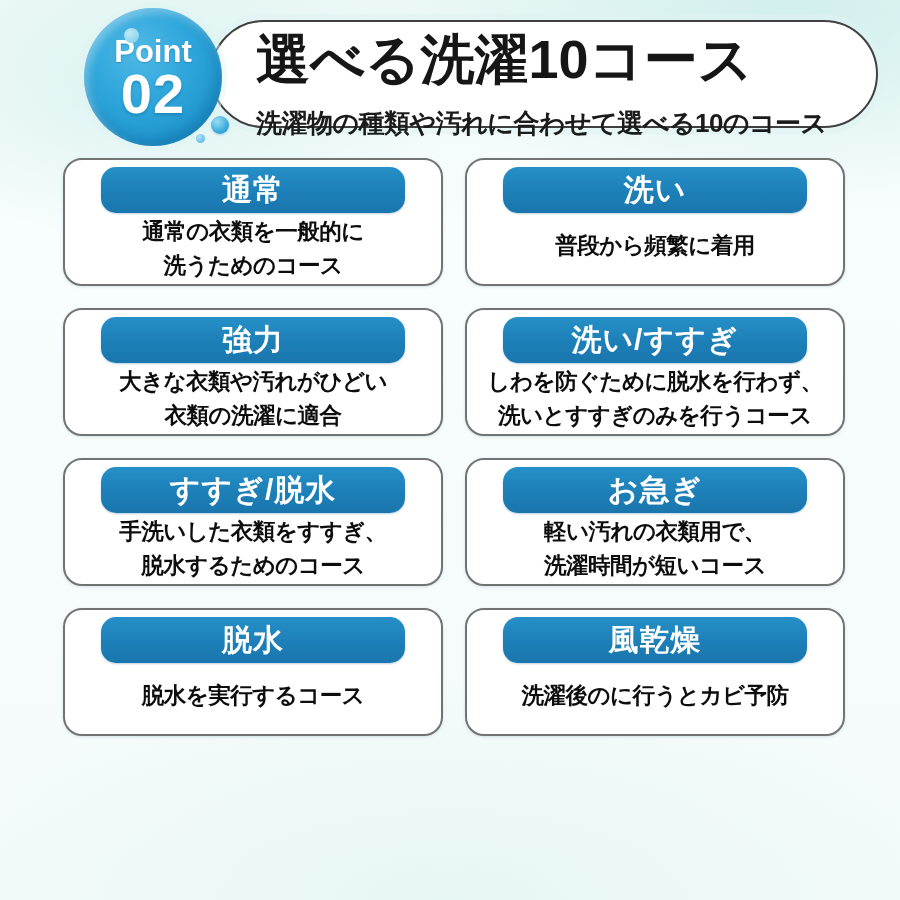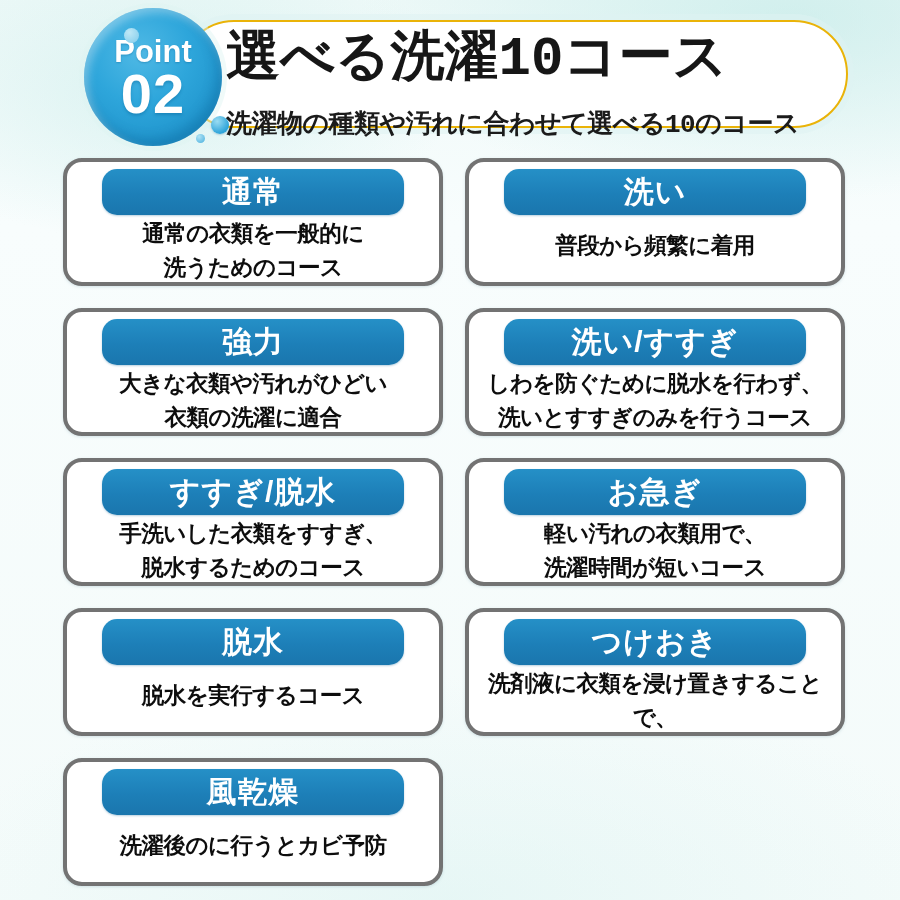--- a/index.html
+++ b/index.html
@@ -17,14 +17,13 @@
 
   
   .header-pill {
-    position: absolute; left: 180px; top: 20px;
+    position: absolute; left: 210px; top: 20px;
     width: 668px; height: 108px;
     background: #ffffff;
-    border: 2px solid #eab308;
+    border: 2px solid #404040;
     border-radius: 54px;
     padding: 10px 20px 0 44px;
     box-shadow: 0 0 0 6px rgba(222,243,242,0.55);
-    font-family: Liberation Mono, monospace;
   }
   .title {
     font-size: 54px; font-weight: 900; color: #161616;

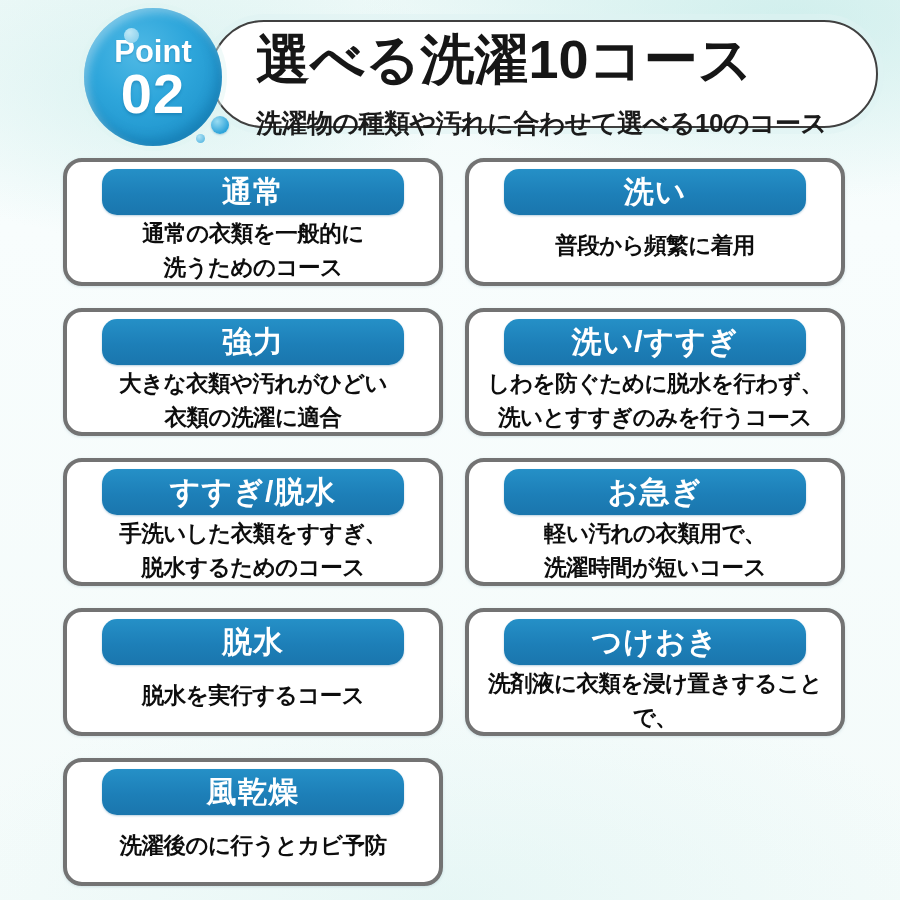--- a/index.html
+++ b/index.html
@@ -65,7 +65,7 @@
   }
   .card {
     background: #ffffff;
-    border: 4px solid #737373;
+    border: 2px solid #737373;
     border-radius: 19px;
     display: flex; flex-direction: column; align-items: center;
     box-shadow: 0 1px 3px rgba(130,165,178,0.30);

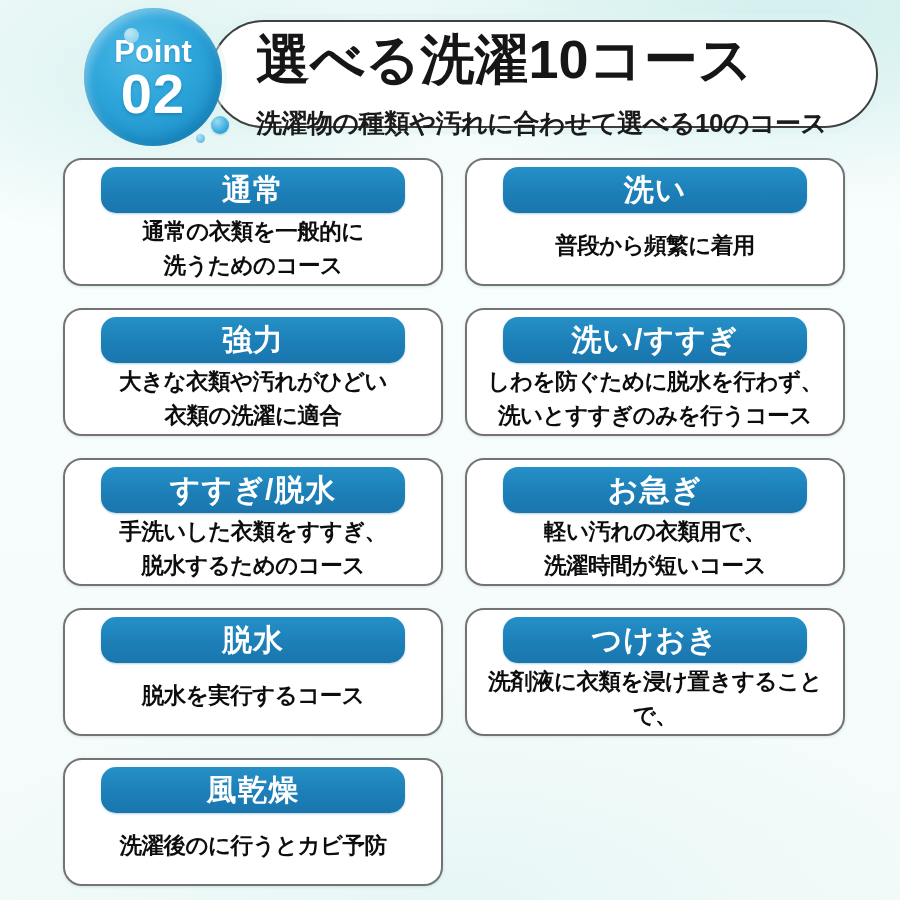--- a/index.html
+++ b/index.html
@@ -139,11 +139,6 @@
     <p class="desc">脱水を実行するコース</p>
   </section>
   <section class="card">
-    <h2 class="pill">つけおき</h2>
-    <p class="desc">洗剤液に衣類を浸け置きすることで、
-汚れが落ちやすくなる</p>
-  </section>
-  <section class="card">
     <h2 class="pill">風乾燥</h2>
     <p class="desc">洗濯後のに行うとカビ予防</p>
   </section>

